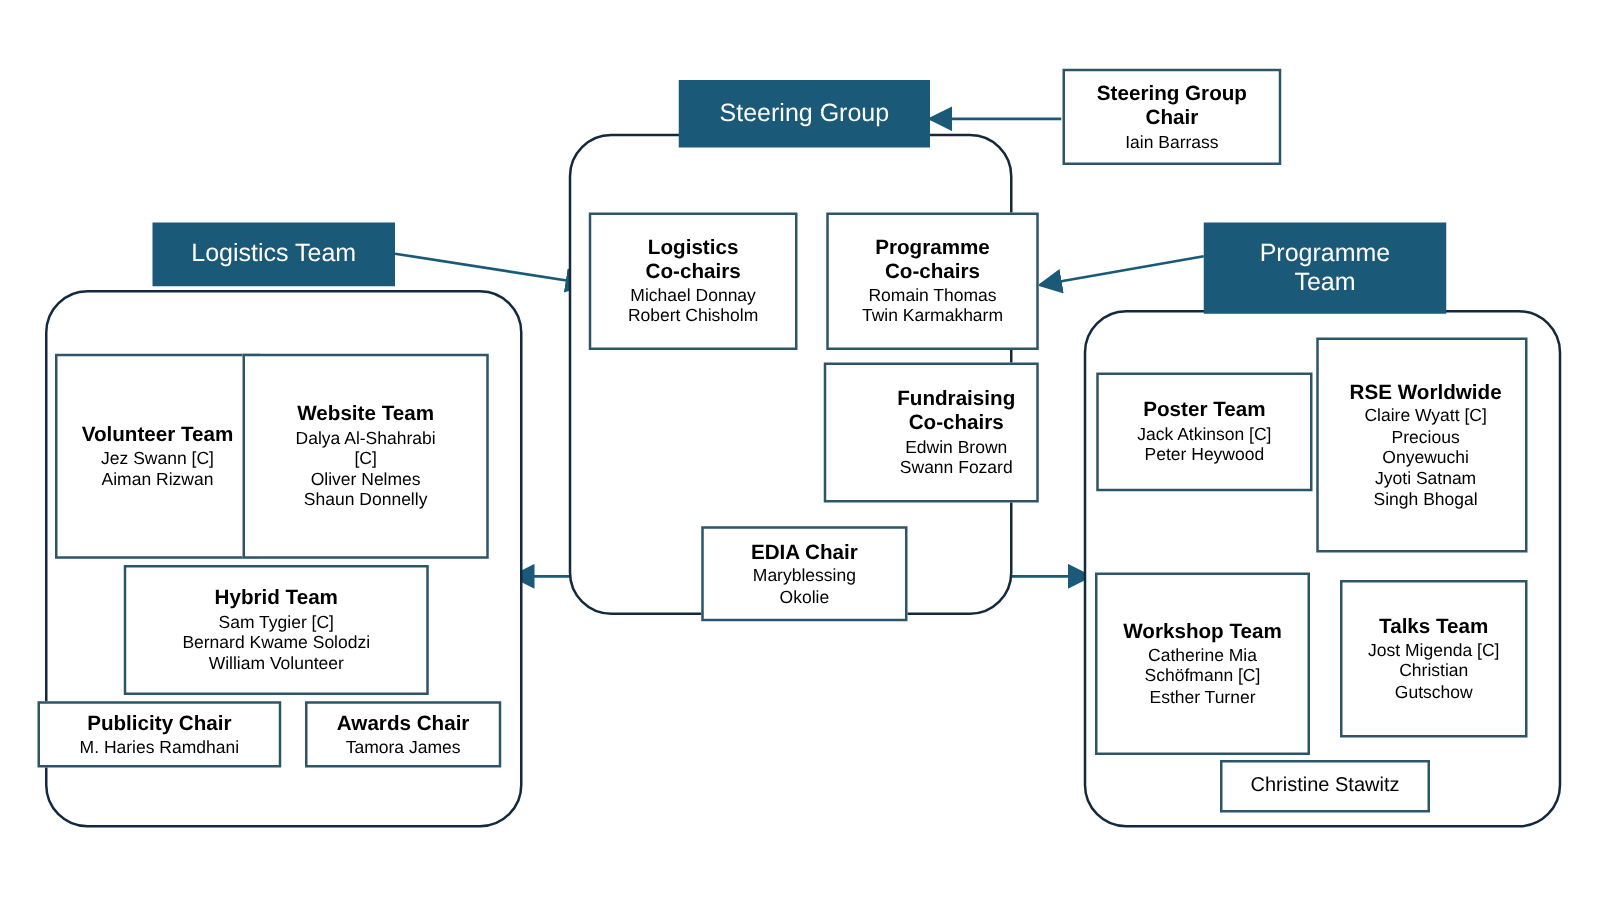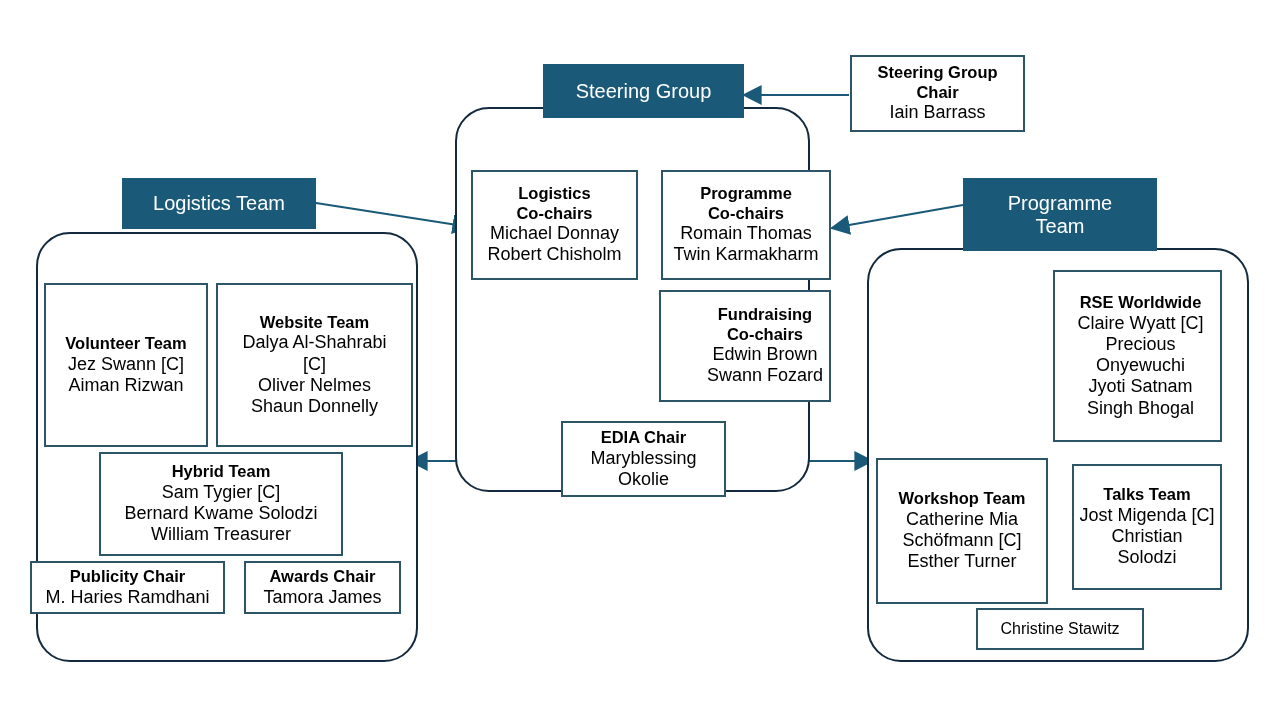--- a/index.html
+++ b/index.html
@@ -70,7 +70,7 @@
     line-height: 1.18;
   }
   .box .member {
-    font-size: 18px;
+    font-size: 14px;
     line-height: 1.18;
     font-weight: normal;
   }

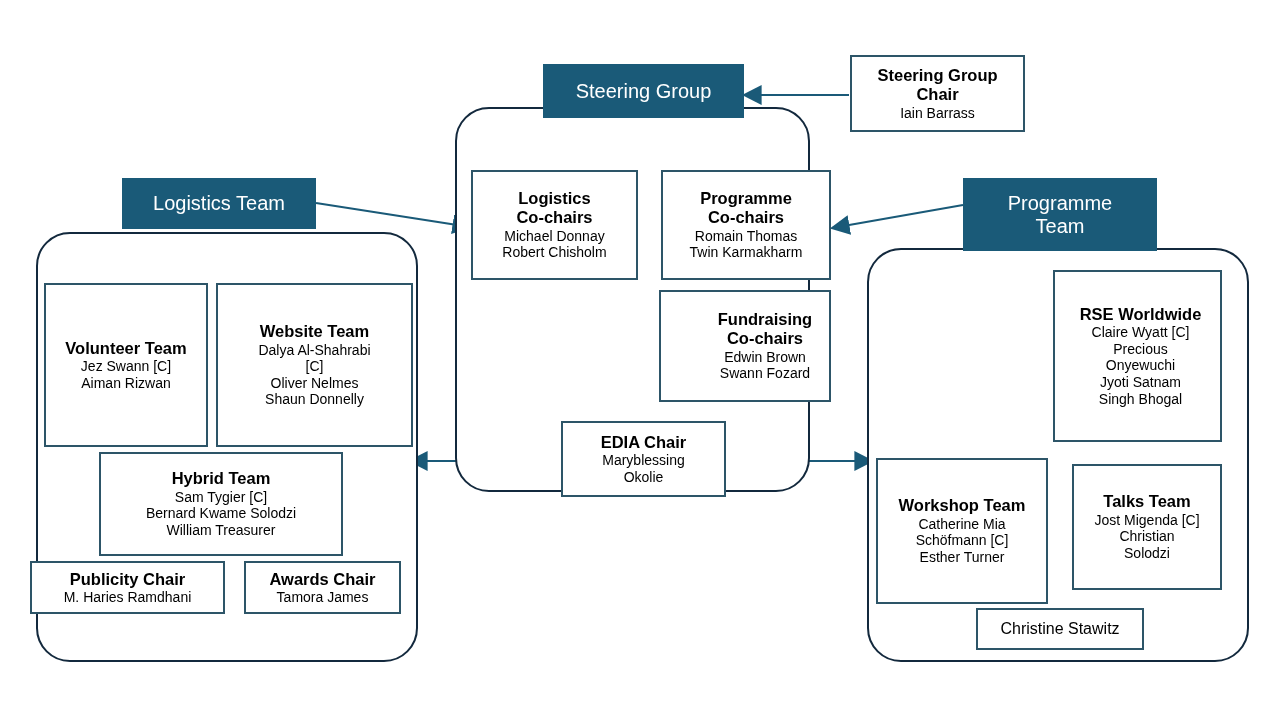--- a/index.html
+++ b/index.html
@@ -152,7 +152,7 @@
     <span class="member">Aiman Rizwan</span>
   </div>
 
-  <div class="box" style="left:216px; top:283px; width:197px; height:164px;">
+  <div class="box" style="left:194px; top:283px; width:197px; height:164px;">
     <span class="title">Website Team</span>
     <span class="member">Dalya Al-Shahrabi</span>
     <span class="member">[C]</span>

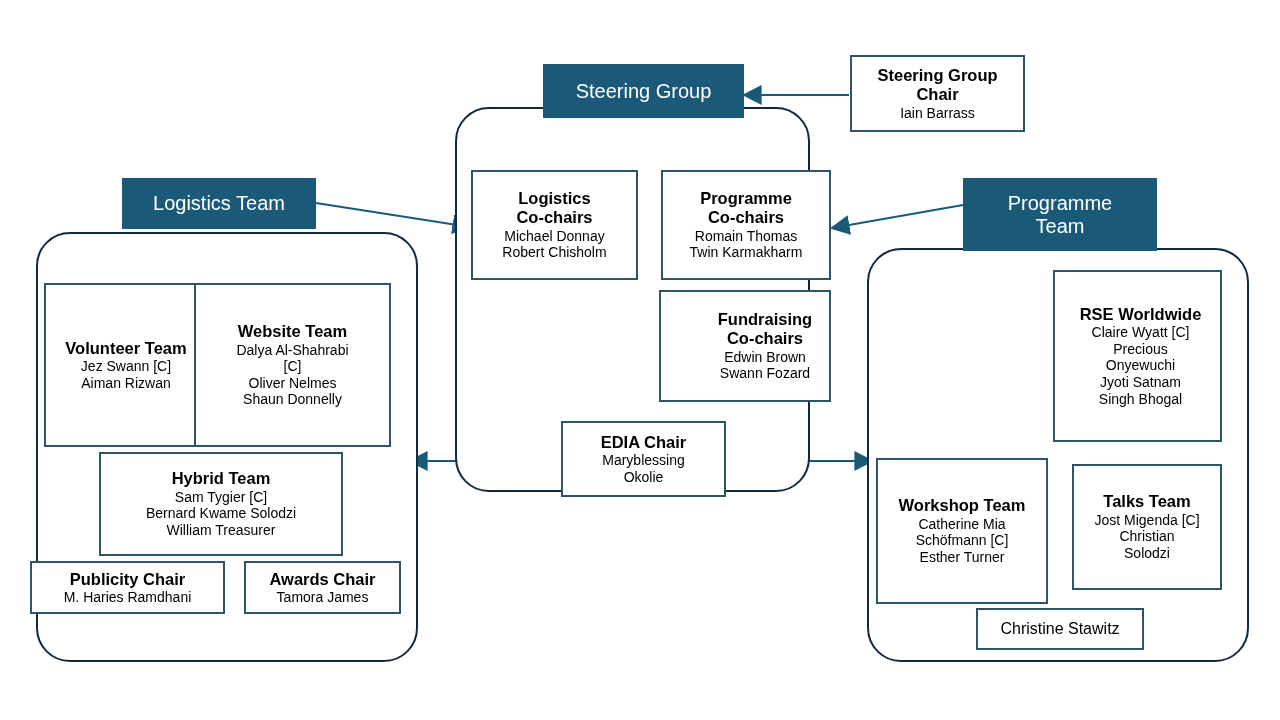--- a/index.html
+++ b/index.html
@@ -184,6 +184,11 @@
     <span>Team</span>
   </div>
 
+  <div class="box" style="left:877px; top:298px; width:173px; height:95px;">
+    <span class="title">Poster Team</span>
+    <span class="member">Jack Atkinson [C]</span>
+    <span class="member">Peter Heywood</span>
+  </div>
 
   <div class="box" style="left:1053px; top:270px; width:169px; height:172px;padding-left:10px;">
     <span class="title">RSE Worldwide</span>

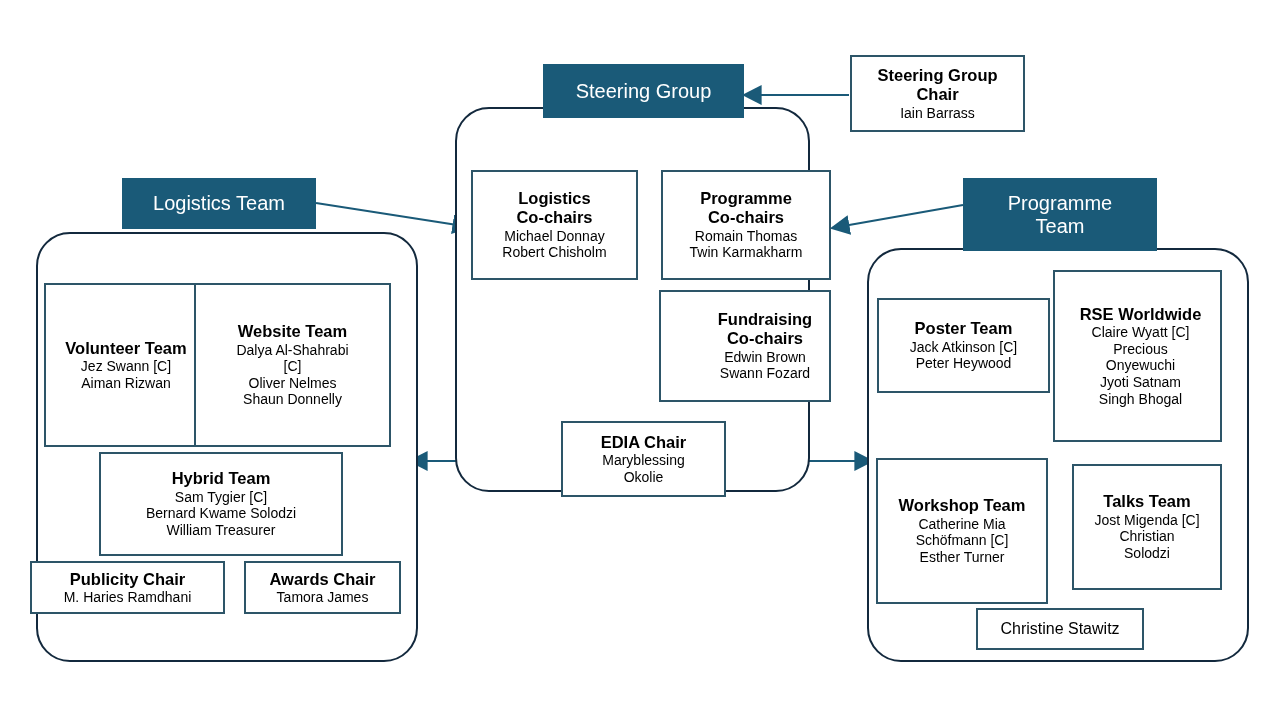--- a/index.html
+++ b/index.html
@@ -164,7 +164,7 @@
     <span class="title">Hybrid Team</span>
     <span class="member">Sam Tygier [C]</span>
     <span class="member">Bernard Kwame Solodzi</span>
-    <span class="member">William Treasurer</span>
+    <span class="member">William Volunteer</span>
   </div>
 
   <div class="box" style="left:30px; top:561px; width:195px; height:53px;">

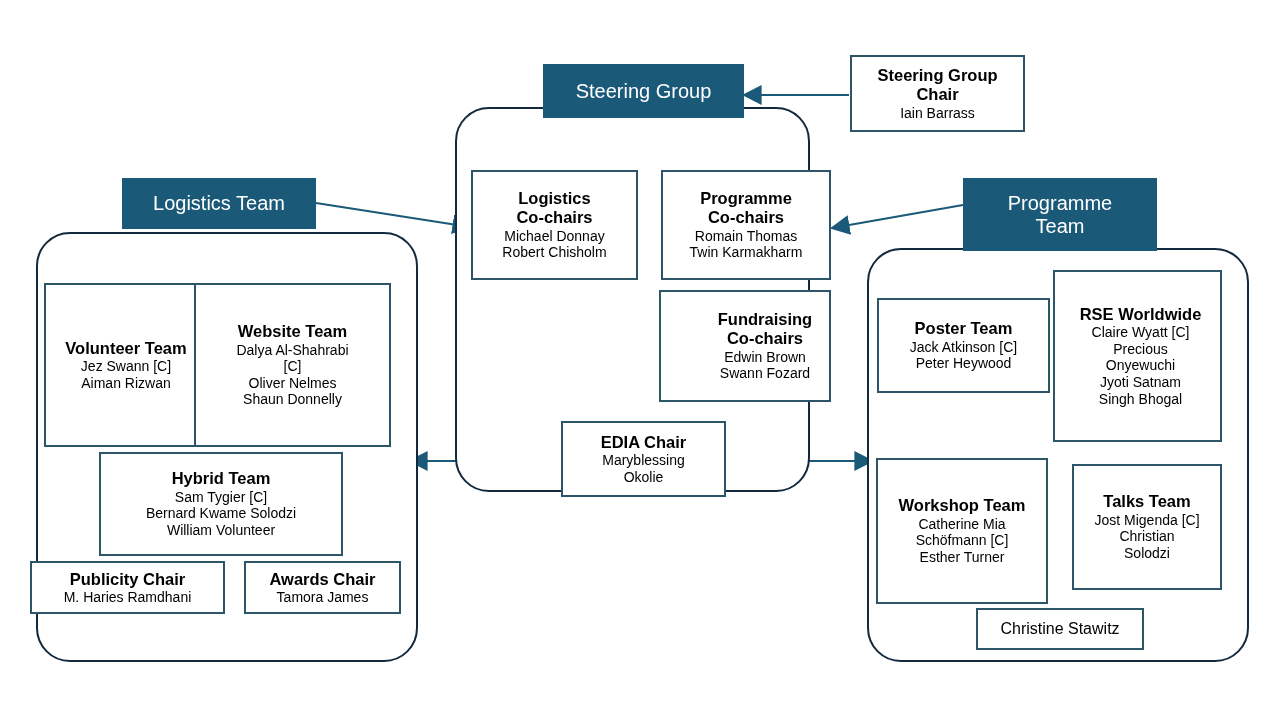--- a/index.html
+++ b/index.html
@@ -210,7 +210,7 @@
     <span class="title">Talks Team</span>
     <span class="member">Jost Migenda [C]</span>
     <span class="member">Christian</span>
-    <span class="member">Solodzi</span>
+    <span class="member">Gutschow</span>
   </div>
 
   <div class="box compact" style="left:976px; top:608px; width:168px; height:42px;">

